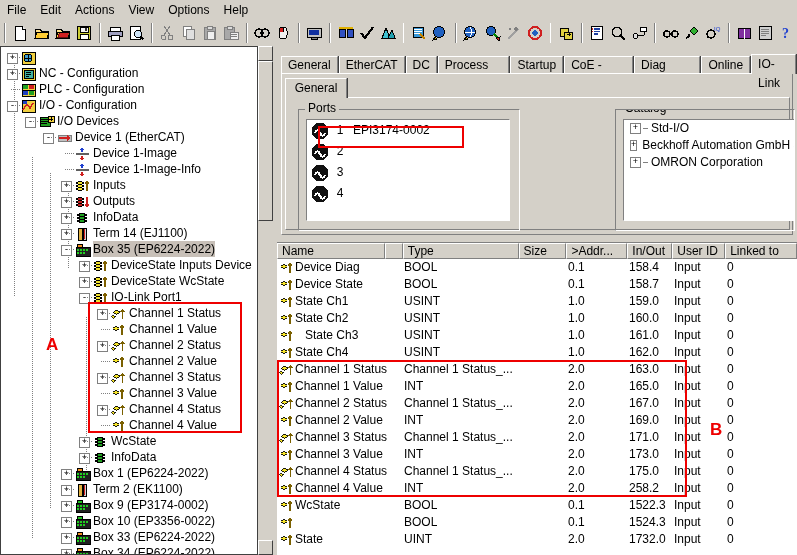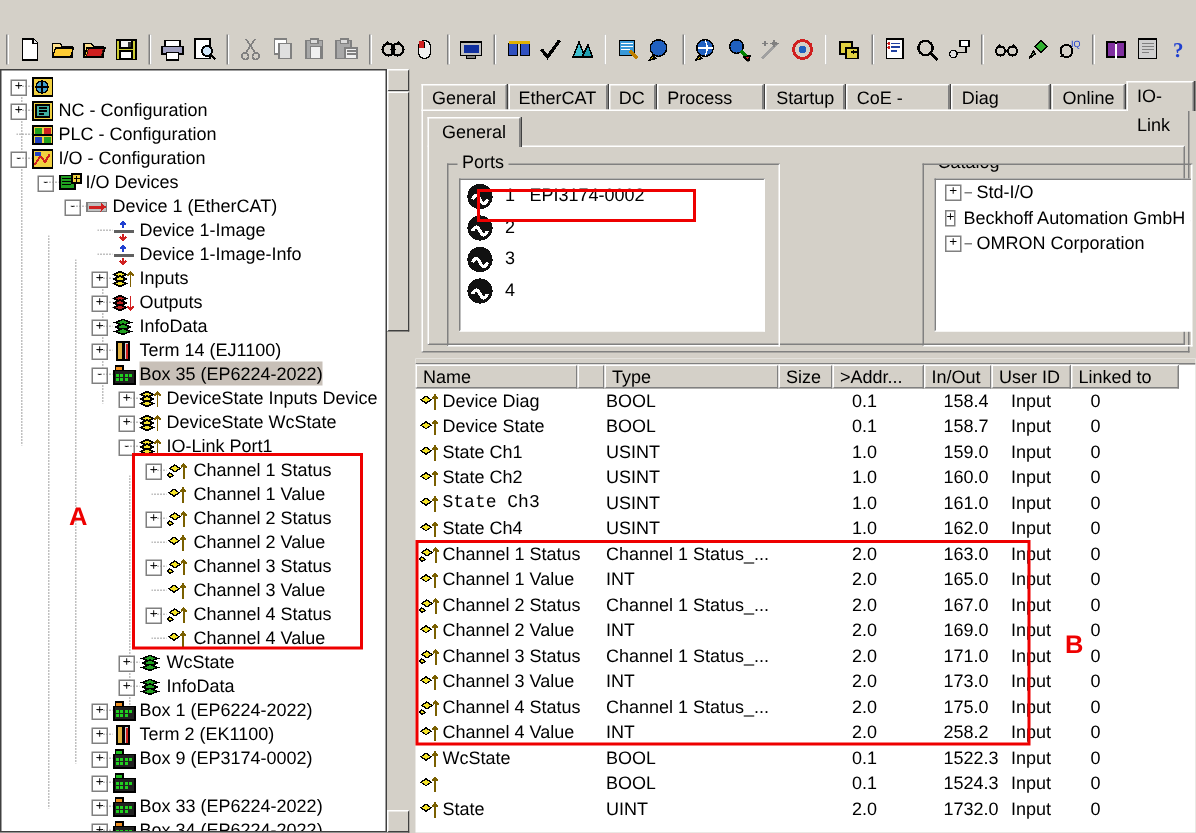--- a/index.html
+++ b/index.html
@@ -88,6 +88,14 @@
 
 <div id="app">
 
+  <div class="menubar" id="menubar">
+      <div class="mi">File</div>
+      <div class="mi">Edit</div>
+      <div class="mi">Actions</div>
+      <div class="mi">View</div>
+      <div class="mi">Options</div>
+      <div class="mi">Help</div>
+    </div>
 
   <div class="toolbar" id="toolbar">
       <div class="tbsep"></div>

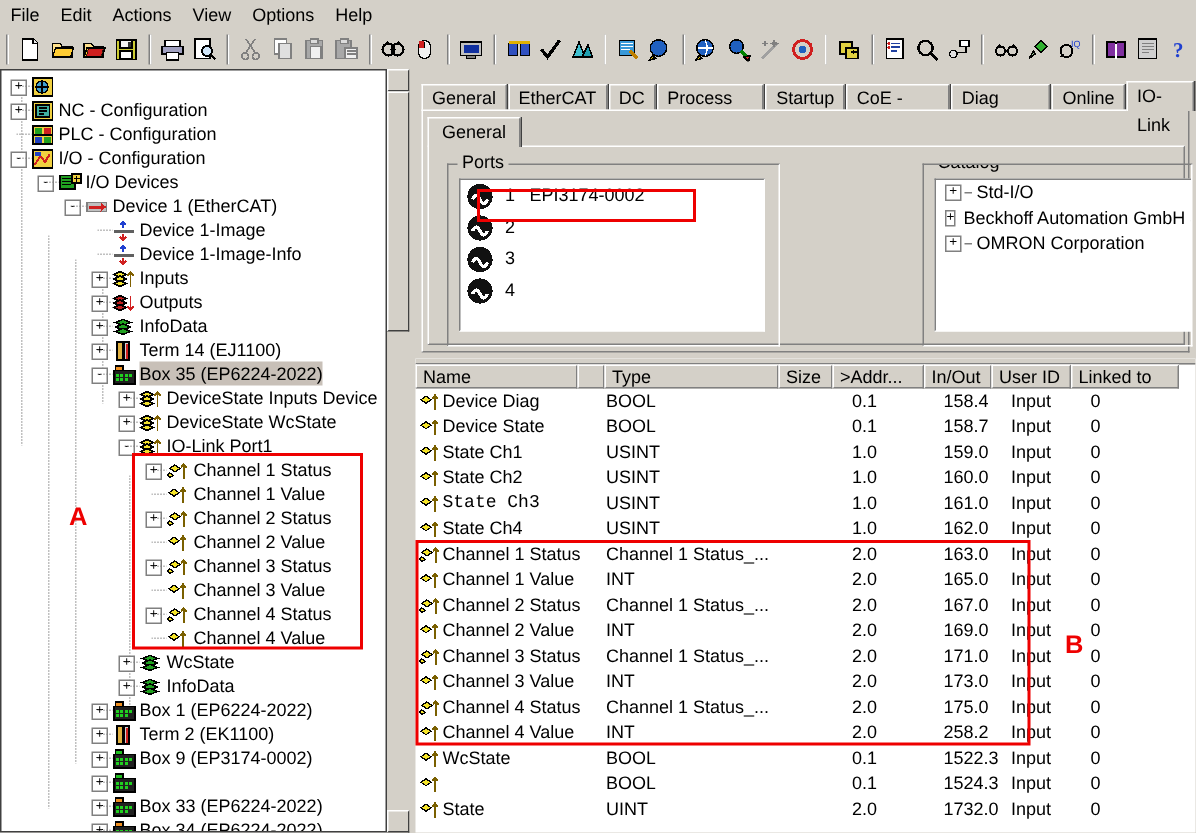--- a/index.html
+++ b/index.html
@@ -778,7 +778,7 @@
           <div class="ghcell" style="width: 108px;">Name</div>
           <div class="ghcell" style="width: 18px;"></div>
           <div class="ghcell" style="width: 116px;">Type</div>
-          <div class="ghcell" style="width: 36px;">Size</div>
+          <div class="ghcell" style="width: 48px;">Size</div>
           <div class="ghcell" style="width: 61px;">&gt;Addr...</div>
           <div class="ghcell" style="width: 45px;">In/Out</div>
           <div class="ghcell" style="width: 53px;">User ID</div>

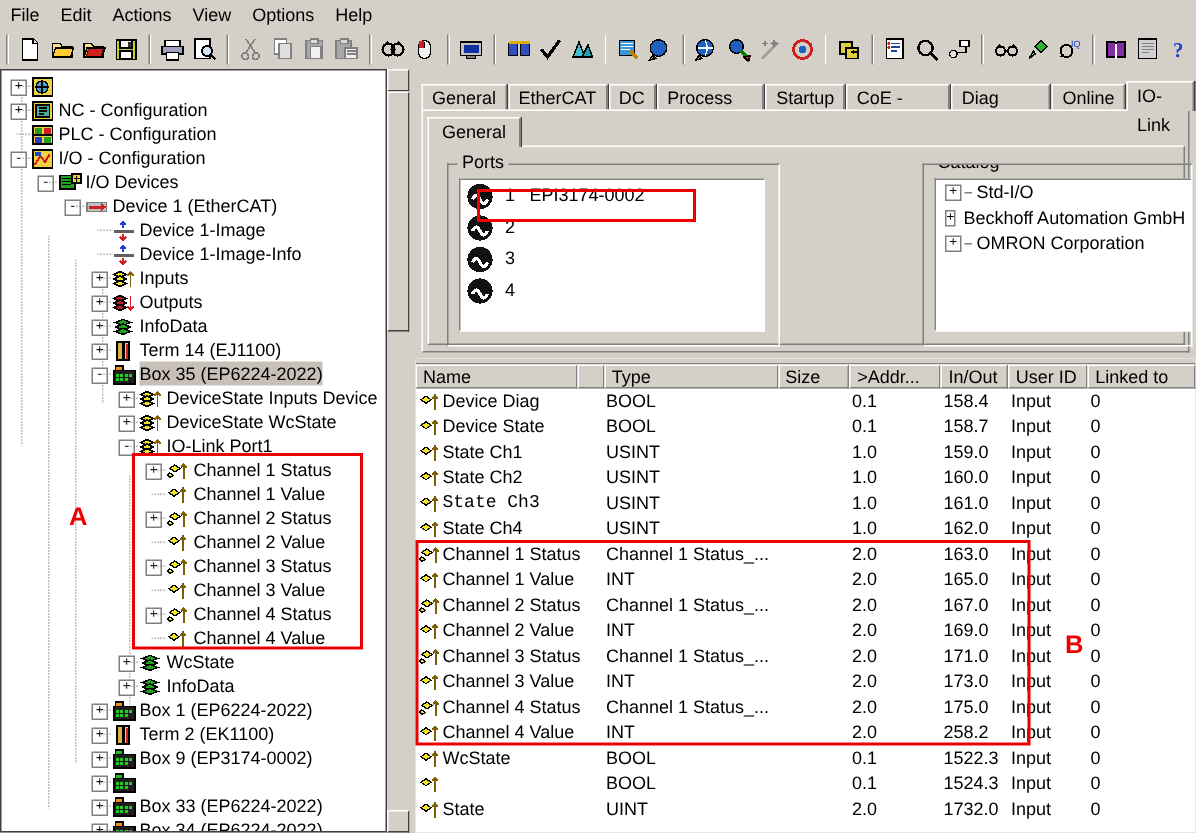--- a/index.html
+++ b/index.html
@@ -842,7 +842,7 @@
                 <path d="M5 3.2l3.4 2.3L5 7.8 1.6 5.5z" fill="#f5e42a" stroke="#000" stroke-width=".9"></path>
                 <path d="M11 12V3M9.2 4.8L11 2.6l1.8 2.2" stroke="#7a6000" stroke-width="1.3" fill="none"></path>
               </svg></span>
-            <span class="gc" style="left: 18px; font-family: Liberation Mono, monospace;">State Ch3</span>
+            <span class="gc" style="left: 28px;">State Ch3</span>
             <span class="gc" style="left: 127px;">USINT</span>
             <span class="gc" style="left: 291px;">1.0</span>
             <span class="gc" style="left: 352px;">161.0</span>

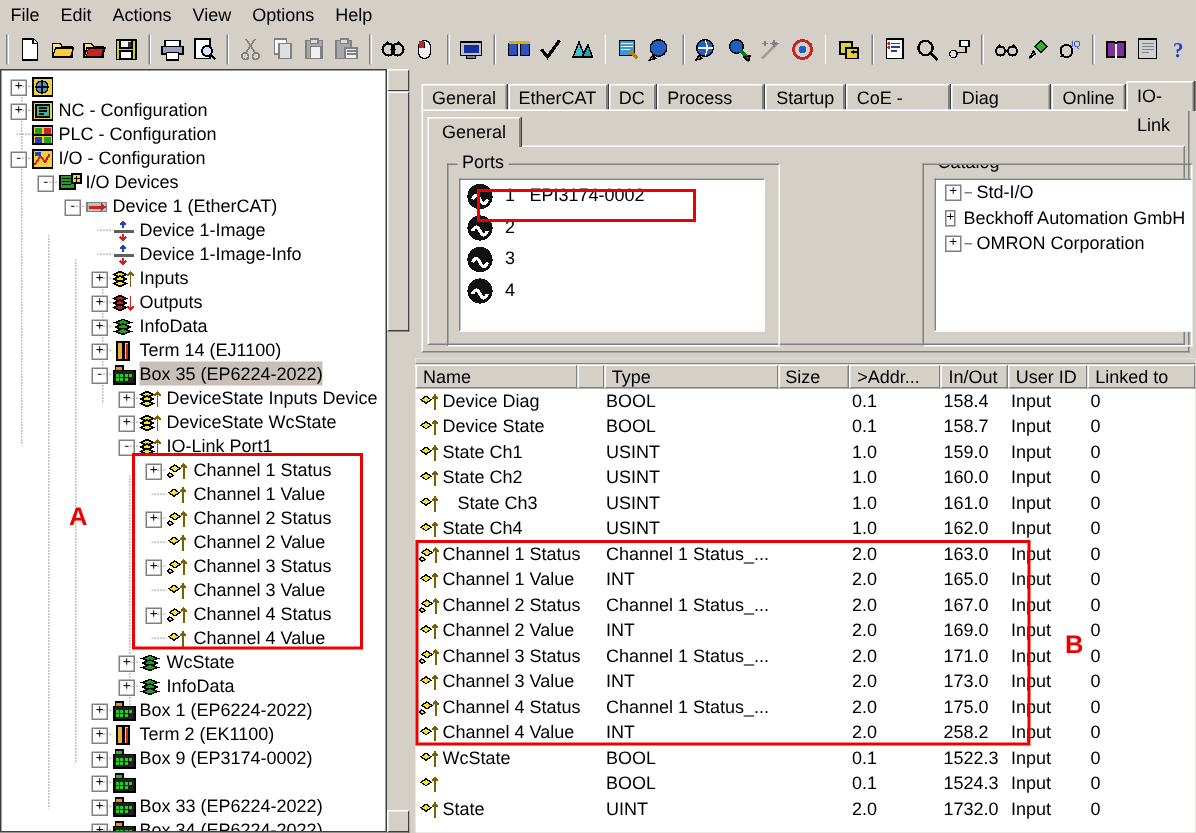--- a/index.html
+++ b/index.html
@@ -652,6 +652,7 @@
               <rect x="5" y="9" width="2" height="2" fill="#20d020"></rect>
               <rect x="8" y="9" width="2" height="2" fill="#20d020"></rect>
             </svg></div>
+          <span class="tlabel" style="left: 92px;">Box 10 (EP3356-0022)</span>
         </div>
         <div class="trow" style="top: 482px; position: absolute; left: 0px; width: 256px;">
           <div class="texp" style="left: 60px;">+</div>

